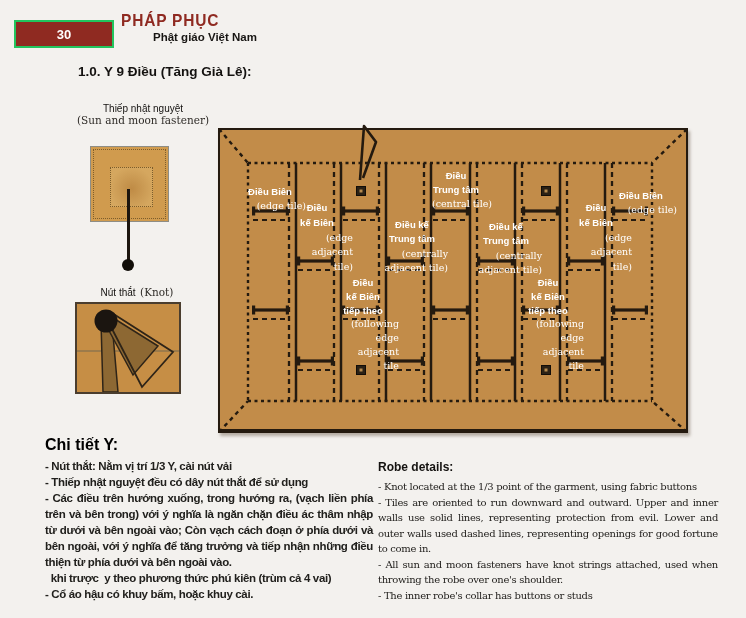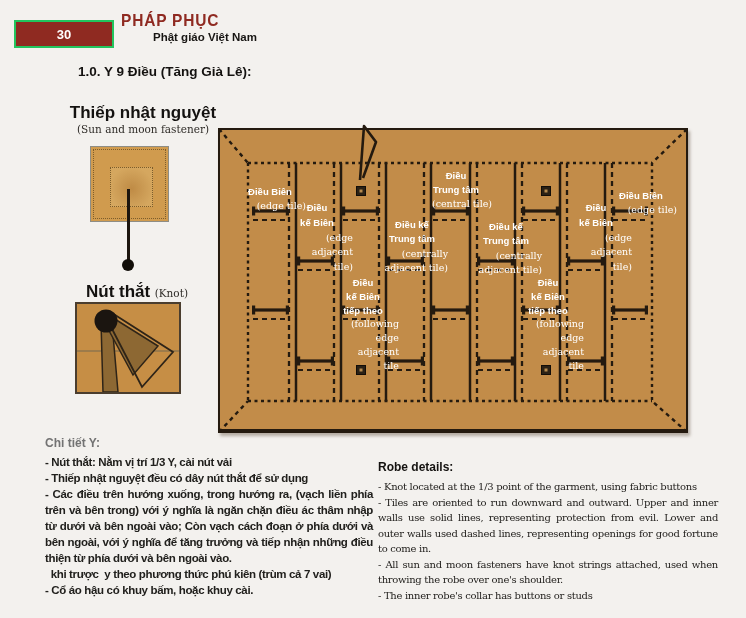--- a/index.html
+++ b/index.html
@@ -21,7 +21,7 @@
 
   
   .fig-cap{position:absolute;text-align:center;width:170px;}
-  .cap-bold{font-weight:bold;font-size:17px;color:#141210;}
+  .cap-bold{font-weight:normal;font-size:10px;color:#141210;}
   .cap-serif{font-size:10.5px;color:#2e2b27;}
   .fastener-fig{position:absolute;left:90px;top:146px;width:79px;height:76px;
     background:var(--fastener-fill,#d09b4e);border:1px solid #8e8d85;box-sizing:border-box;}

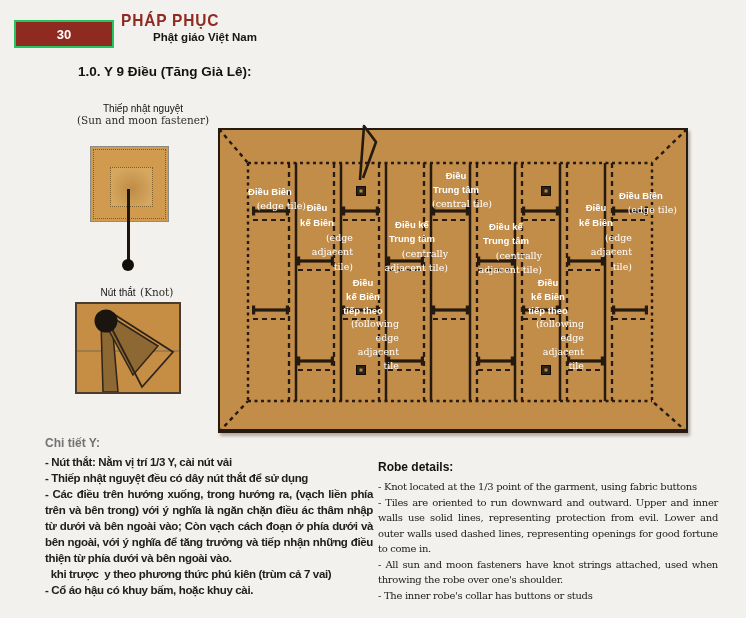--- a/index.html
+++ b/index.html
@@ -45,7 +45,7 @@
 
   
   .details-vi{position:absolute;left:45px;top:436px;width:328px;}
-  .details-vi h2{margin:0 0 4px 0;font-size:12px;color:#737373;}
+  .details-vi h2{margin:0 0 4px 0;font-size:16px;color:#000000;}
   .details-vi p{margin:0;font-size:11.5px;font-weight:600;line-height:16px;text-align:justify;
     letter-spacing:-0.35px;white-space:pre-wrap;color:#21201d;}
   .details-en{position:absolute;left:378px;top:460px;width:340px;}

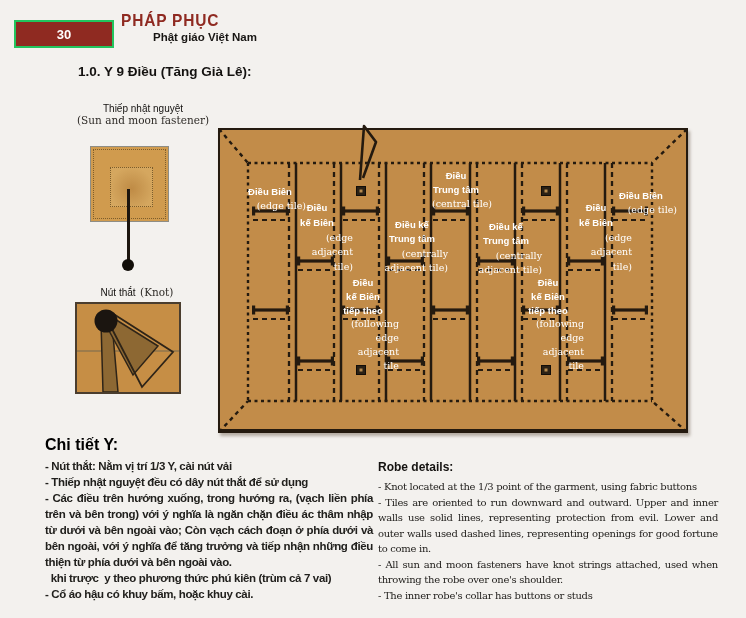--- a/index.html
+++ b/index.html
@@ -266,7 +266,7 @@
     <p>- Nút thắt: Nằm vị trí 1/3 Y, cài nút vải</p>
     <p>- Thiếp nhật nguyệt đều có dây nút thắt để sử dụng</p>
     <p>- Các điều trên hướng xuống, trong hướng ra, (vạch liền phía trên và bên trong) với ý nghĩa là ngăn chặn điều ác thâm nhập từ dưới và bên ngoài vào; Còn vạch cách đoạn ở phía dưới và bên ngoài, với ý nghĩa để tăng trưởng và tiếp nhận những điều thiện từ phía dưới và bên ngoài vào.</p>
-    <p>  khi trược  y theo phương thức phú kiên (trùm cả 7 vai)</p>
+    <p>  khi trược  y theo phương thức phú kiên (trùm cả 4 vai)</p>
     <p>- Cổ áo hậu có khuy bấm, hoặc khuy cài.</p>
   </div>
 

